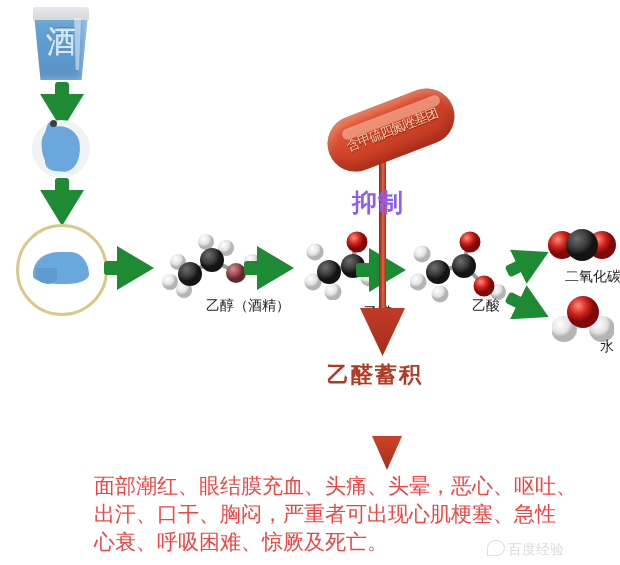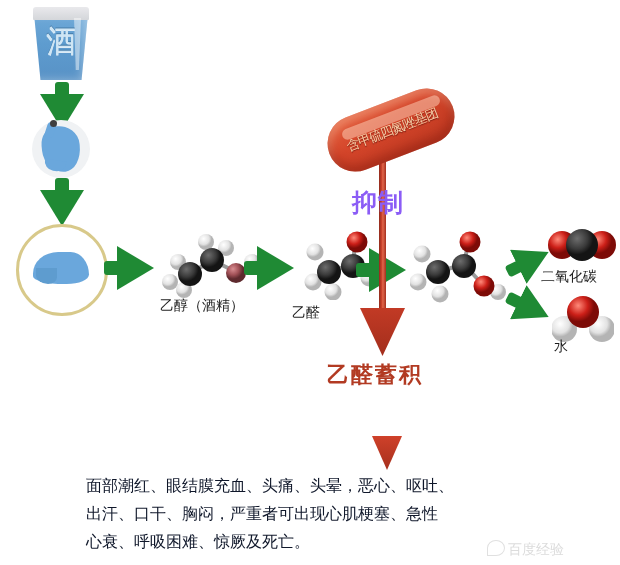--- a/index.html
+++ b/index.html
@@ -196,7 +196,7 @@
   
   .mol-label {
     position: absolute;
-    text-align: left;
+    text-align: right;
     font-size: 14px;
     color: #1b1b1b;
     font-family: "DejaVu Sans", sans-serif;

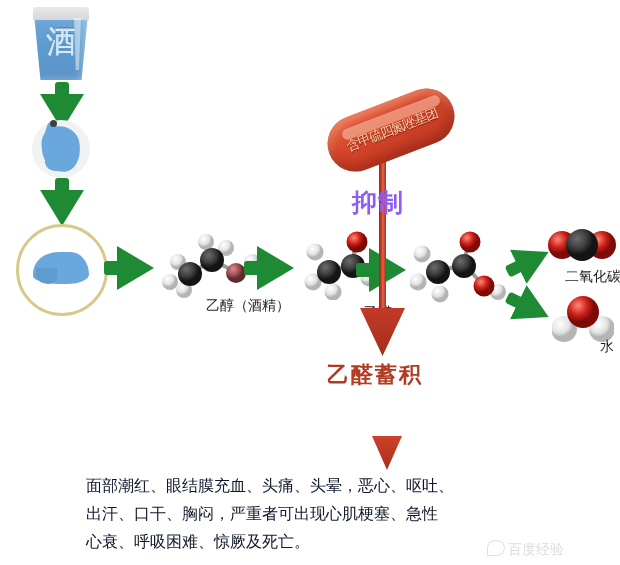--- a/index.html
+++ b/index.html
@@ -377,6 +377,7 @@
     <circle cx="60" cy="14" r="10.5" fill="url(#gO)"></circle>
     <circle cx="74" cy="58" r="10.5" fill="url(#gO)"></circle>
   </svg>
+  <div class="mol-label" style="left:400px; top:297px; width:100px;">乙酸</div>
 
   <div class="abs d-arrow d-up" style="left:505px; top:243px;">
     <div class="shaft"></div>

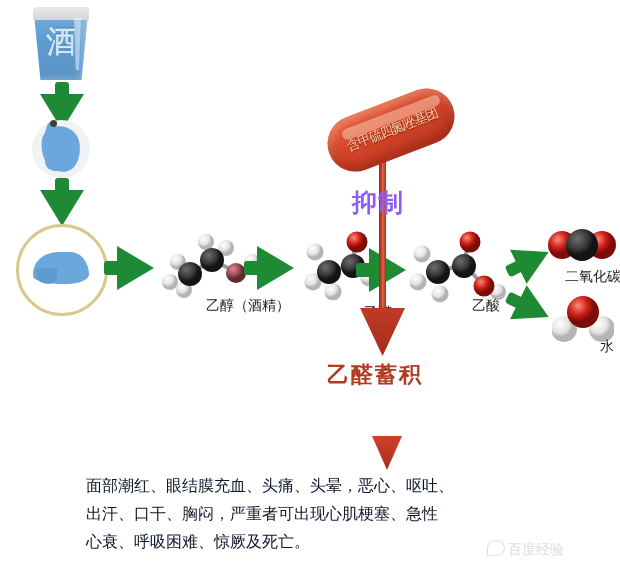--- a/index.html
+++ b/index.html
@@ -232,11 +232,11 @@
 
   
   .symptoms {
-    position: absolute; left: 86px; top: 472px;
+    position: absolute; left: 94px; top: 472px;
     width: 520px;
-    font-size: 16px;
+    font-size: 21px;
     line-height: 28px;
-    color: #0f172a;
+    color: #ef4444;
     font-family: "DejaVu Sans", sans-serif;
     letter-spacing: 0px;
   }

